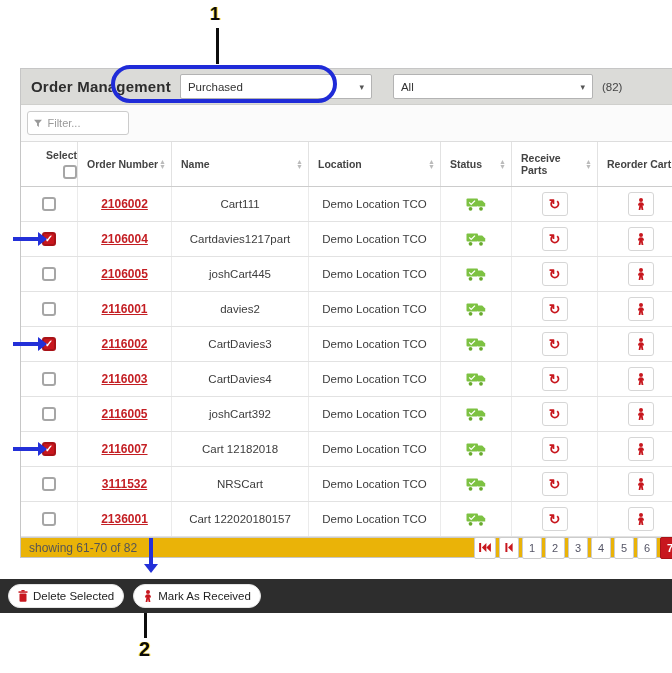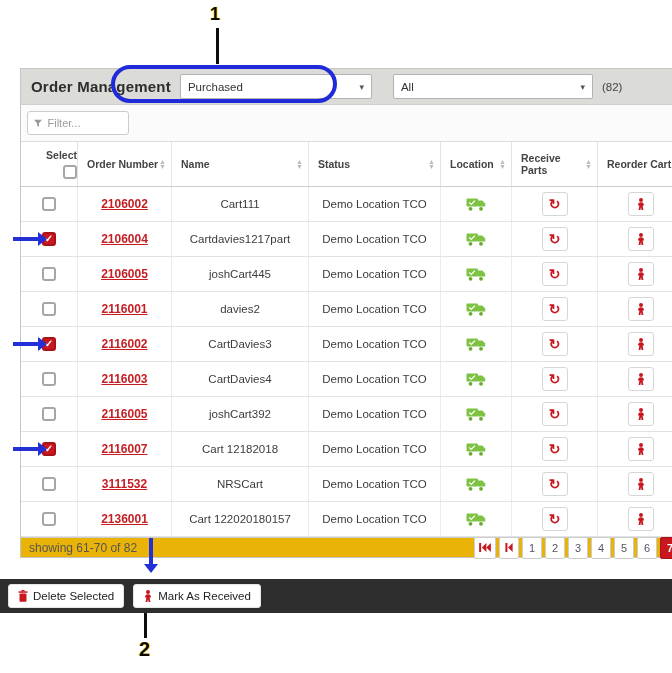--- a/index.html
+++ b/index.html
@@ -175,14 +175,14 @@
         </span>
     </div>
     <div class="th">
-      <span>Status</span>
+      <span>Location</span>
       <span class="sort-icon">
           <span>▲</span>
           <span>▼</span>
         </span>
     </div>
     <div class="th">
-      <span>Location</span>
+      <span>Status</span>
       <span class="sort-icon">
           <span>▲</span>
           <span>▼</span>

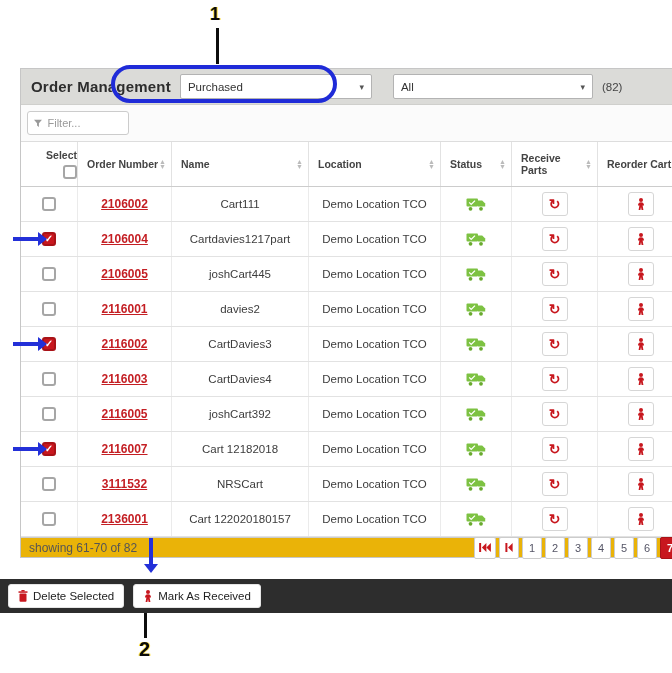--- a/index.html
+++ b/index.html
@@ -119,7 +119,7 @@
     background:#2d2d2d; display:flex; align-items:center; padding-left:8px; gap:9px;
   }
   .action-btn {
-    height:24px; background:#fff; border:1px solid #e5e5e5; border-radius:3px;
+    height:24px; background:#fff; border:1px solid #e5e5e5; border-radius:12px;
     display:flex; align-items:center; gap:5px; padding:0 9px;
     font-size:11.5px; color:#222; cursor:pointer; font-family:"Liberation Sans", sans-serif;
   }

